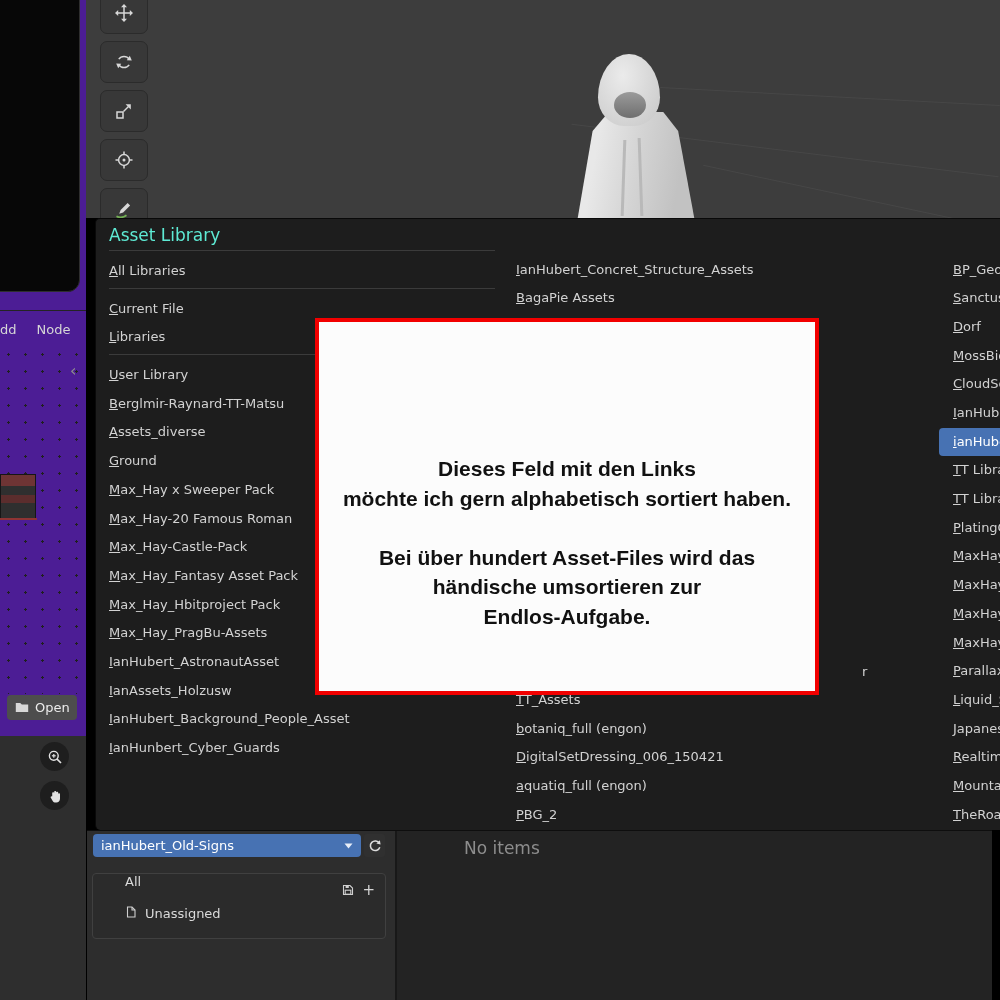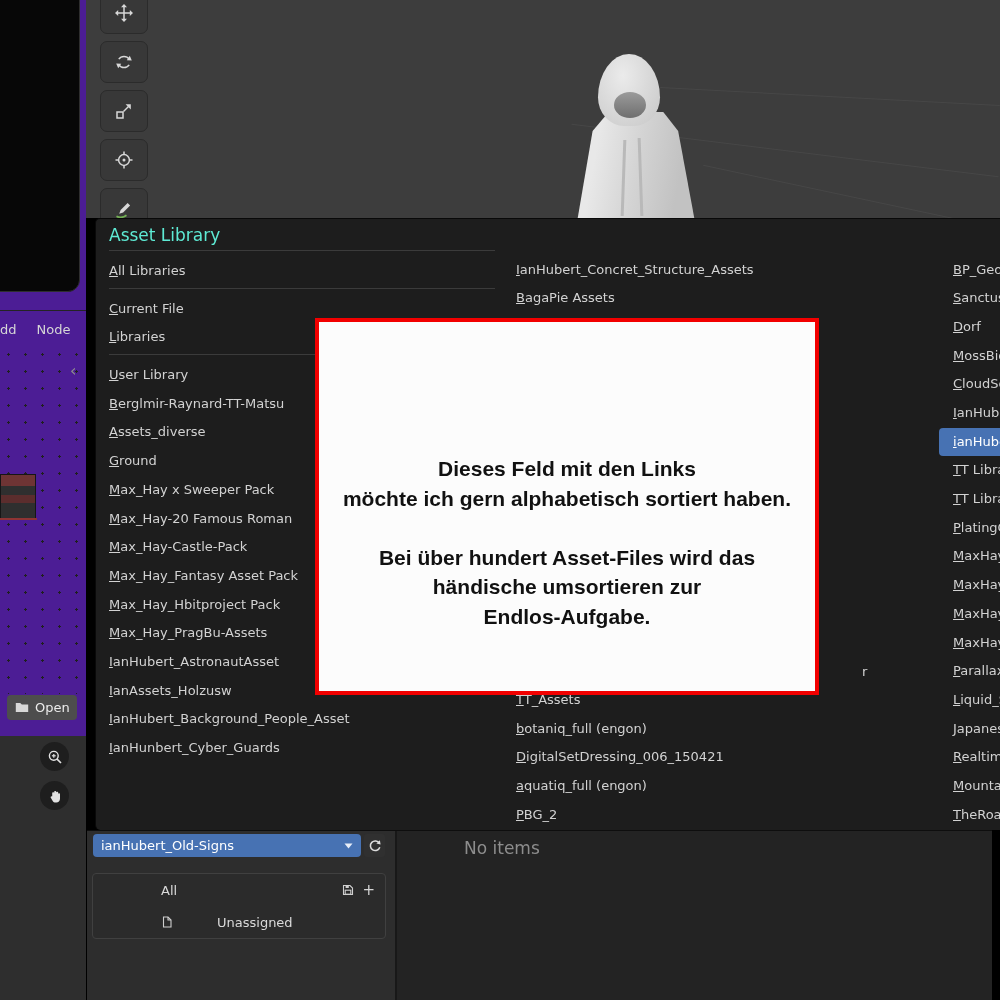--- a/index.html
+++ b/index.html
@@ -63,7 +63,7 @@
                display:flex;align-items:center;justify-content:center;}
   .catalog-box{position:absolute;left:5px;top:42px;width:294px;height:66px;background:#2b2b2b;
                border:1px solid #404040;border-radius:4px;box-sizing:border-box;}
-  .cat-row{display:flex;align-items:center;height:32px;padding:0 10px;font-size:13px;color:#dadada;gap:36px;}
+  .cat-row{display:flex;height:32px;padding:0 10px;font-size:13px;color:#dadada;}
   .cat-row .indent{width:22px;flex:none;}
   .cat-icons{margin-left:auto;display:flex;align-items:center;gap:8px;}
   .plus-glyph{font-size:15px;color:#d5d5d5;line-height:15px;}

